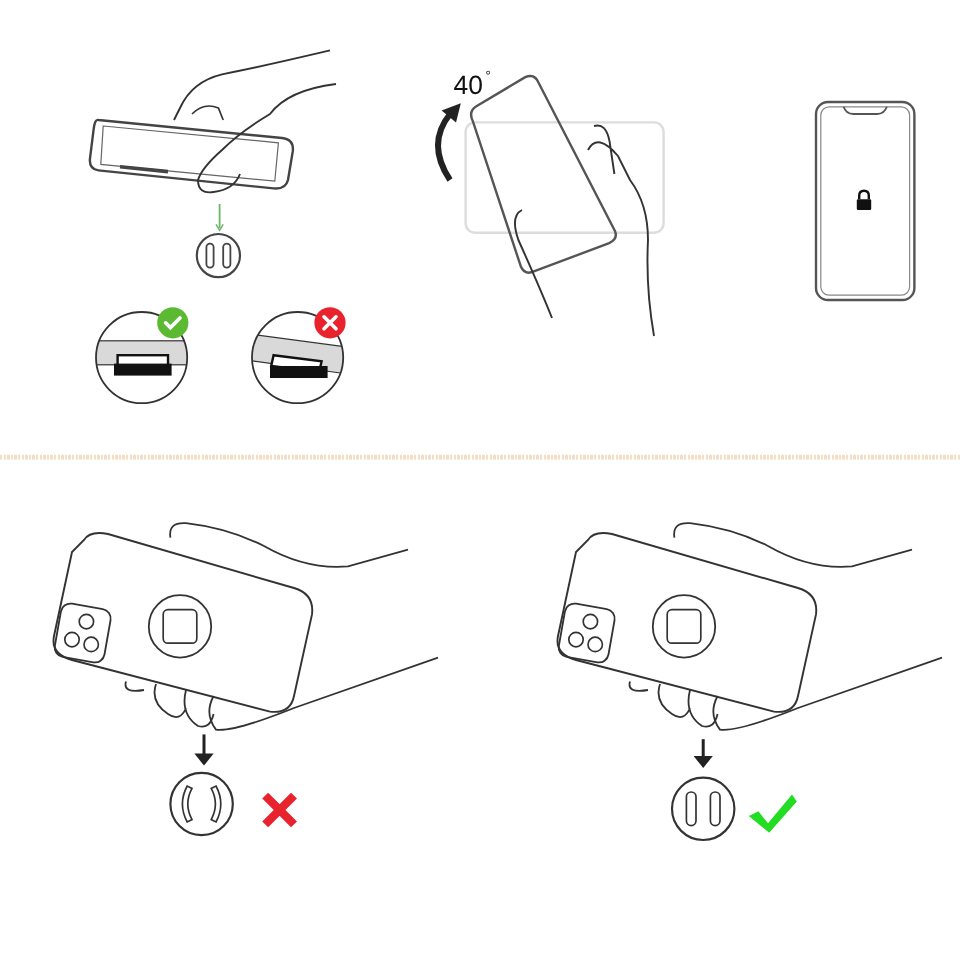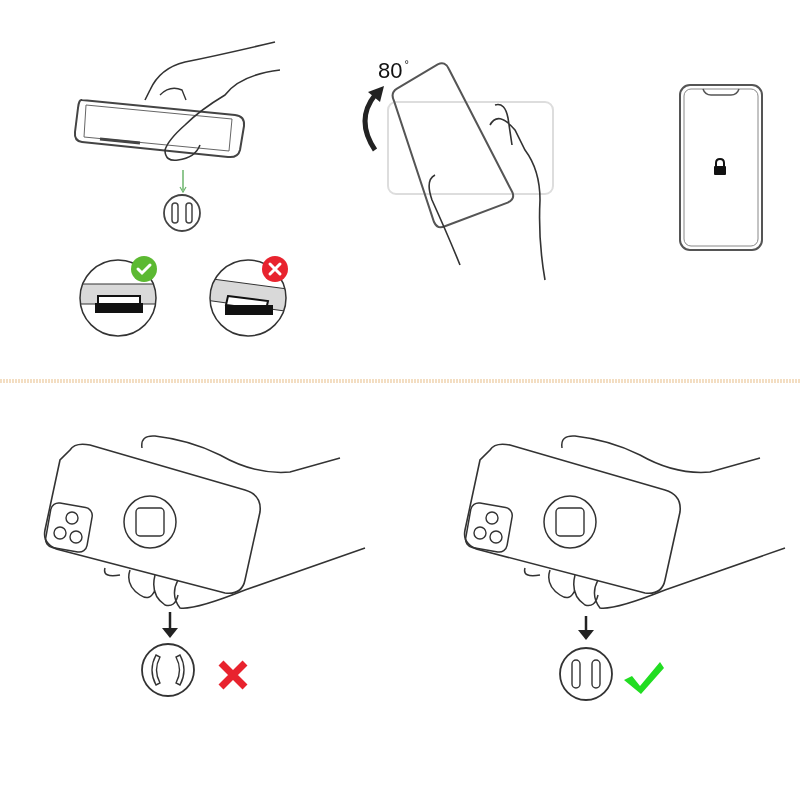--- a/index.html
+++ b/index.html
@@ -86,7 +86,7 @@
     <path d="M155 65 Q165 62 168 78 L172 105 M150 85 Q158 70 175 90 L185 110 Q200 130 200 160 Q198 200 205 240 M95 135 Q85 140 92 160 Q110 200 120 225" fill="none" stroke="#333" stroke-width="1.6"></path>
   </svg>
   <div class="deg-label" style="left:38px;top:18px;">
-    <span>80</span><sup>°</sup>
+    <span>40</span><sup>°</sup>
   </div>
 </div>
 

